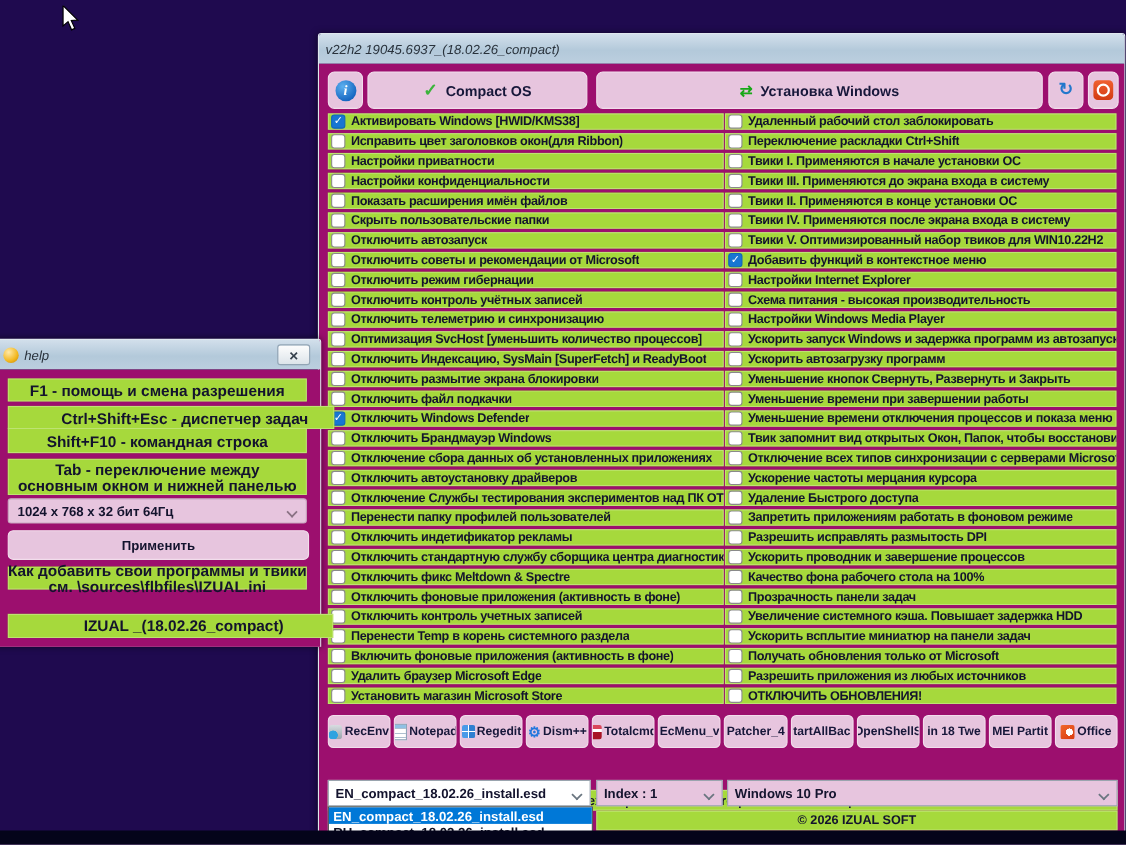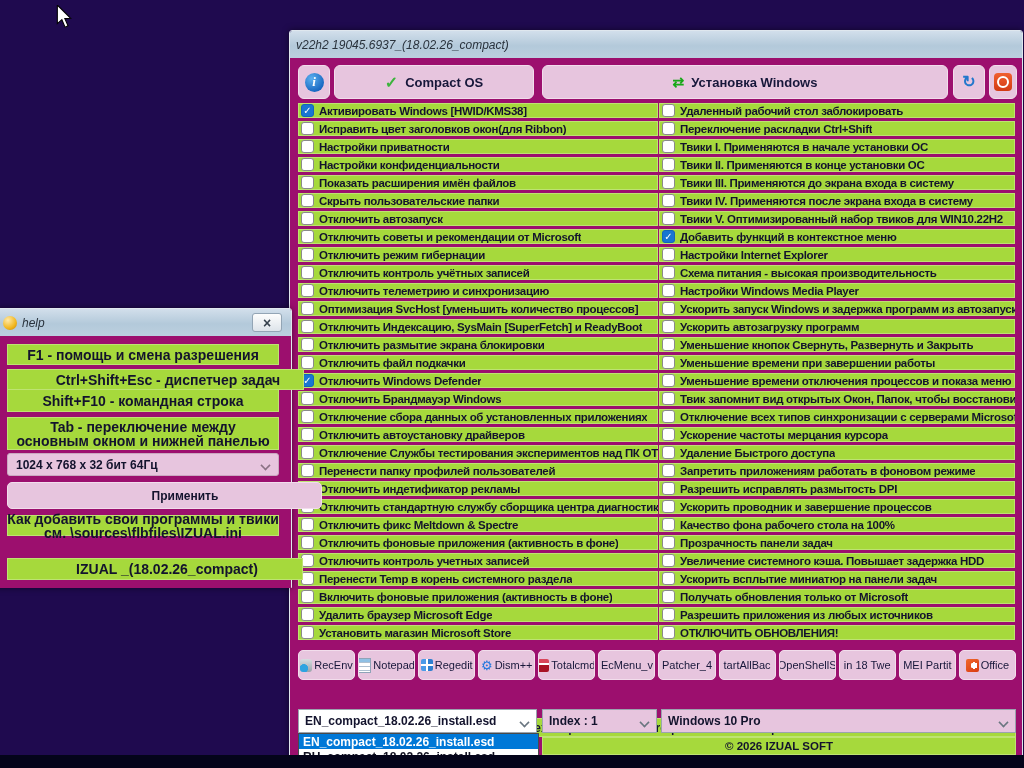--- a/index.html
+++ b/index.html
@@ -232,11 +232,11 @@
           </div>
           <div class="opt-row">
             <span class="cb"></span>
+            <span class="opt-label">Твики III. Применяются до экрана входа в систему</span>
+          </div>
+          <div class="opt-row">
+            <span class="cb"></span>
             <span class="opt-label">Твики II. Применяются в конце установки ОС</span>
-          </div>
-          <div class="opt-row">
-            <span class="cb"></span>
-            <span class="opt-label">Твики III. Применяются до экрана входа в систему</span>
           </div>
           <div class="opt-row">
             <span class="cb"></span>

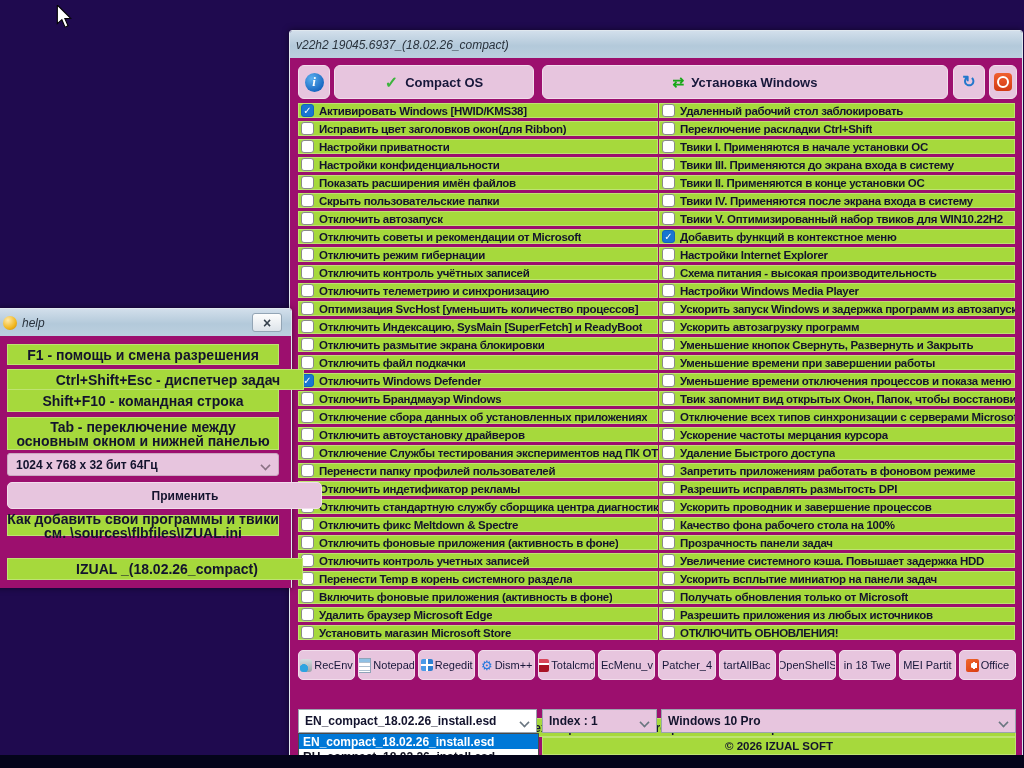--- a/index.html
+++ b/index.html
@@ -56,7 +56,7 @@
   .help-row{position:absolute;left:10px;width:272px;background:var(--green,#A6D93C);box-shadow:inset 0 0 0 1px rgba(255,255,255,.28);display:flex;align-items:center;justify-content:center;text-align:center;font-size:14px;font-weight:700;color:#13132d;white-space:pre-line;line-height:14px;}
   #help-dd{position:absolute;left:10px;top:117px;width:272px;height:23px;box-sizing:border-box;background:var(--pink,#E7C5DE);border:1px solid #c9a8c0;border-radius:3px;display:flex;align-items:center;padding:0 8px;font-size:12px;font-weight:700;color:#13132d;}
   #help-dd .chev{position:absolute;right:8px;top:7px;width:7px;height:7px;border-left:2px solid #8a7284;border-bottom:2px solid #8a7284;transform:rotate(-45deg) scale(.8);}
-  #help-apply{position:absolute;left:10px;top:146px;width:272px;height:25px;background:var(--pink,#E7C5DE);border:1px solid #f2ddec;border-radius:5px;display:flex;align-items:center;justify-content:center;font-size:12px;font-weight:700;color:#13132d;padding-left:41px;}
+  #help-apply{position:absolute;left:10px;top:146px;width:272px;height:25px;background:var(--pink,#E7C5DE);border:1px solid #f2ddec;border-radius:5px;display:flex;align-items:center;justify-content:center;font-size:12px;font-weight:700;color:#13132d;}
   .bottom-strip{position:absolute;left:0;top:755px;width:1024px;height:13px;background:#04041a;z-index:30;}
   #cursor{position:absolute;left:55px;top:5px;z-index:40;}
 </style>

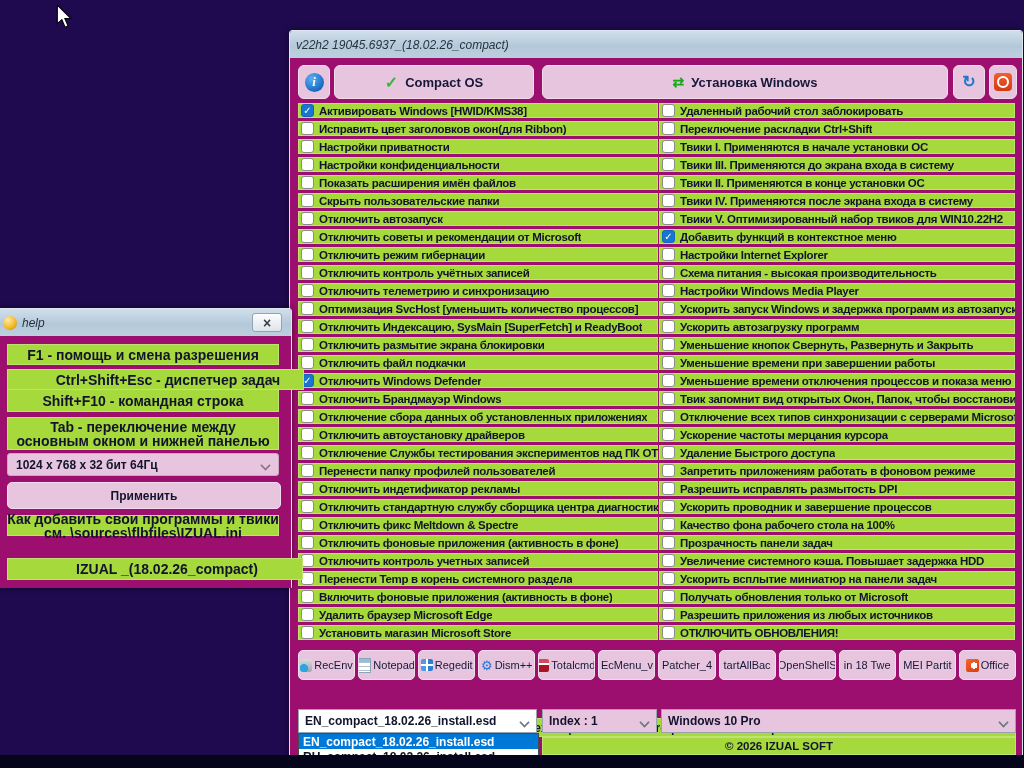--- a/index.html
+++ b/index.html
@@ -29,7 +29,7 @@
   .opt-label{font-size:11.5px;font-weight:700;color:#13132d;letter-spacing:-0.3px;white-space:nowrap;overflow:hidden;}
   
   #app-btns{position:absolute;left:8px;top:592px;width:718px;height:30px;display:flex;gap:3px;}
-  .app-btn{flex:1 1 0;min-width:0;background:var(--pink,#E7C5DE);border:1px solid #f2ddec;border-radius:5px;display:flex;align-items:center;justify-content:center;gap:2px;font-size:11px;font-weight:400;color:#17173a;white-space:nowrap;overflow:hidden;}
+  .app-btn{flex:1 1 0;min-width:0;background:var(--pink,#E7C5DE);border:1px solid #f2ddec;border-radius:5px;display:flex;align-items:center;justify-content:center;gap:2px;font-size:11px;font-weight:700;color:#17173a;white-space:nowrap;overflow:hidden;}
   .app-ic{flex:0 0 auto;display:inline-flex;align-items:center;justify-content:center;}
   .ic-recenv{width:12px;height:13px;border-radius:3px;background:radial-gradient(circle at 32% 72%,#2fa3e0 0 4px,transparent 4.5px),linear-gradient(#d8dde1,#9aa4ab);}
   .ic-notepad{width:11px;height:13px;border:1px solid #8fa3b8;background:linear-gradient(180deg,#8fc0e4 0 3px,transparent 3px),repeating-linear-gradient(180deg,#fff 0 3px,#aebfd0 3px 4px);background-color:#fff;}

